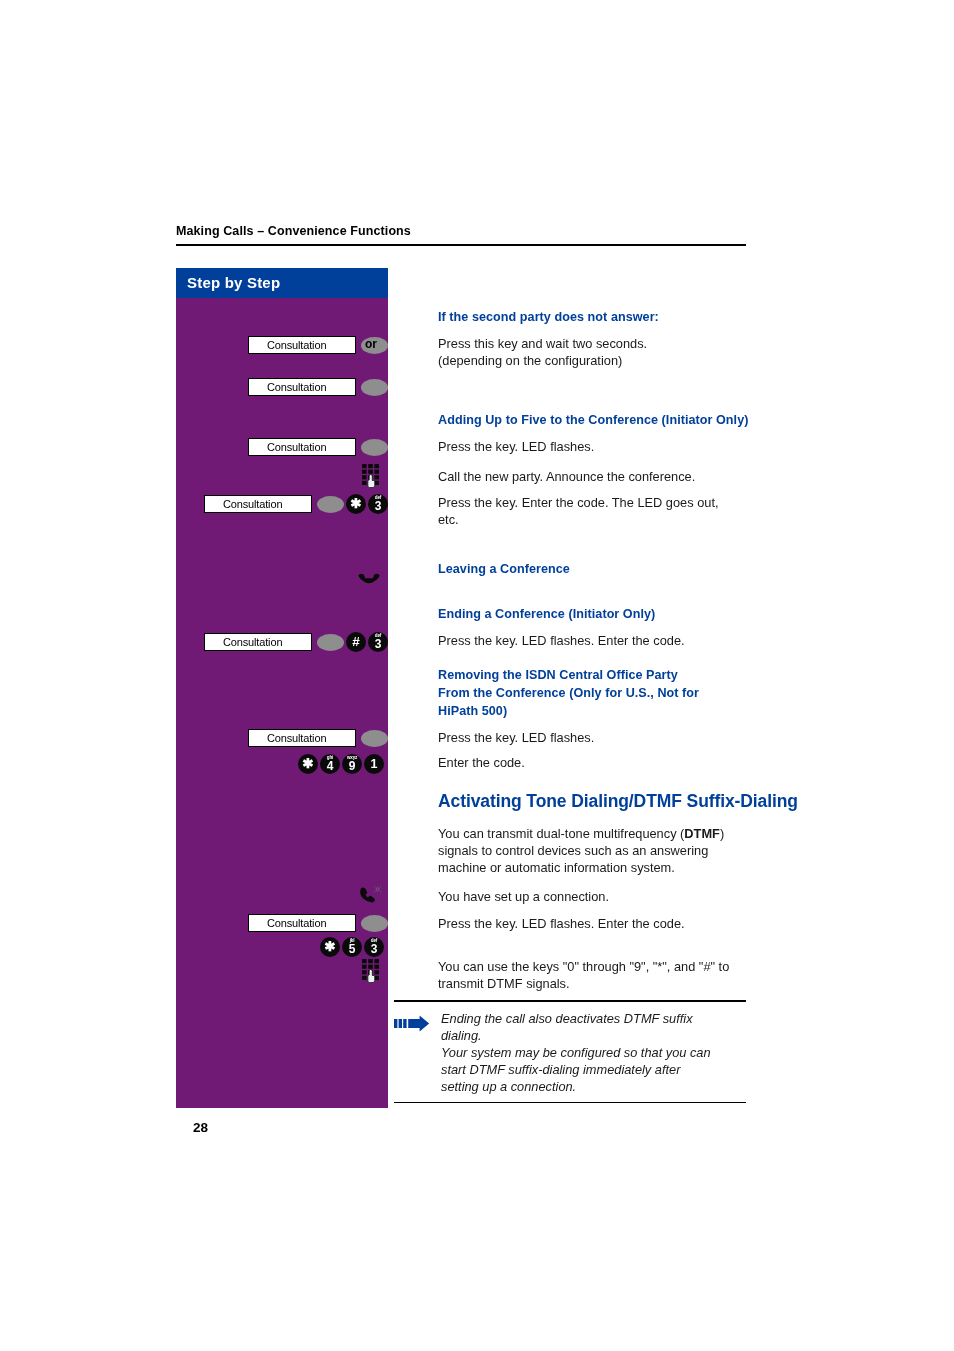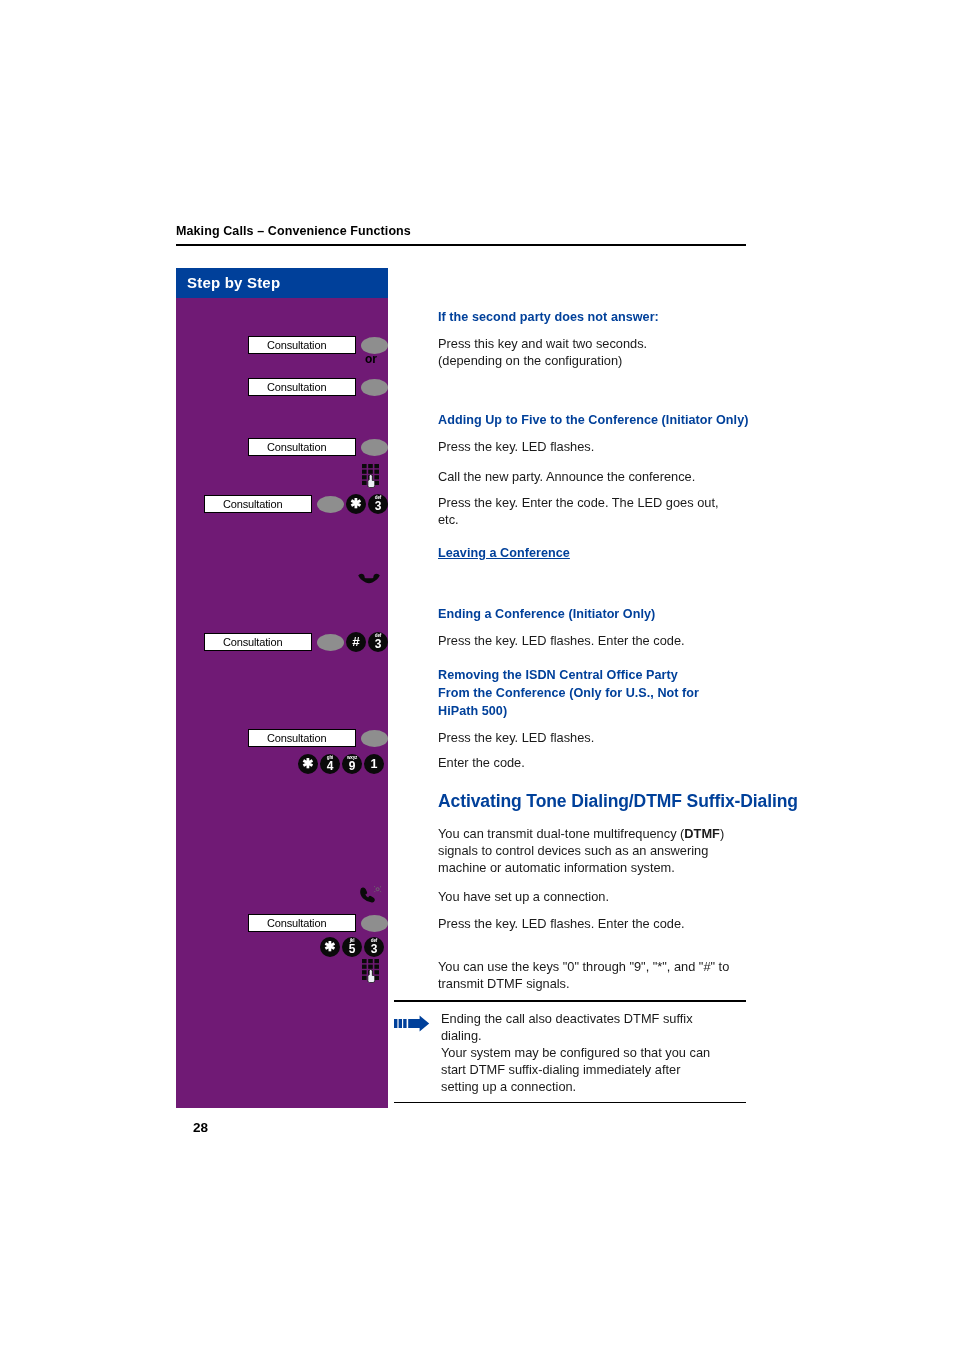--- a/index.html
+++ b/index.html
@@ -115,7 +115,7 @@
     </div>
   </div>
 
-  <div class="or-label" style="left:365px;top:352px;">or</div>
+  <div class="or-label" style="left:365px;top:337px;">or</div>
 
   <div class="row" style="left:176px;top:378px;width:212px;">
     <div class="fkey">

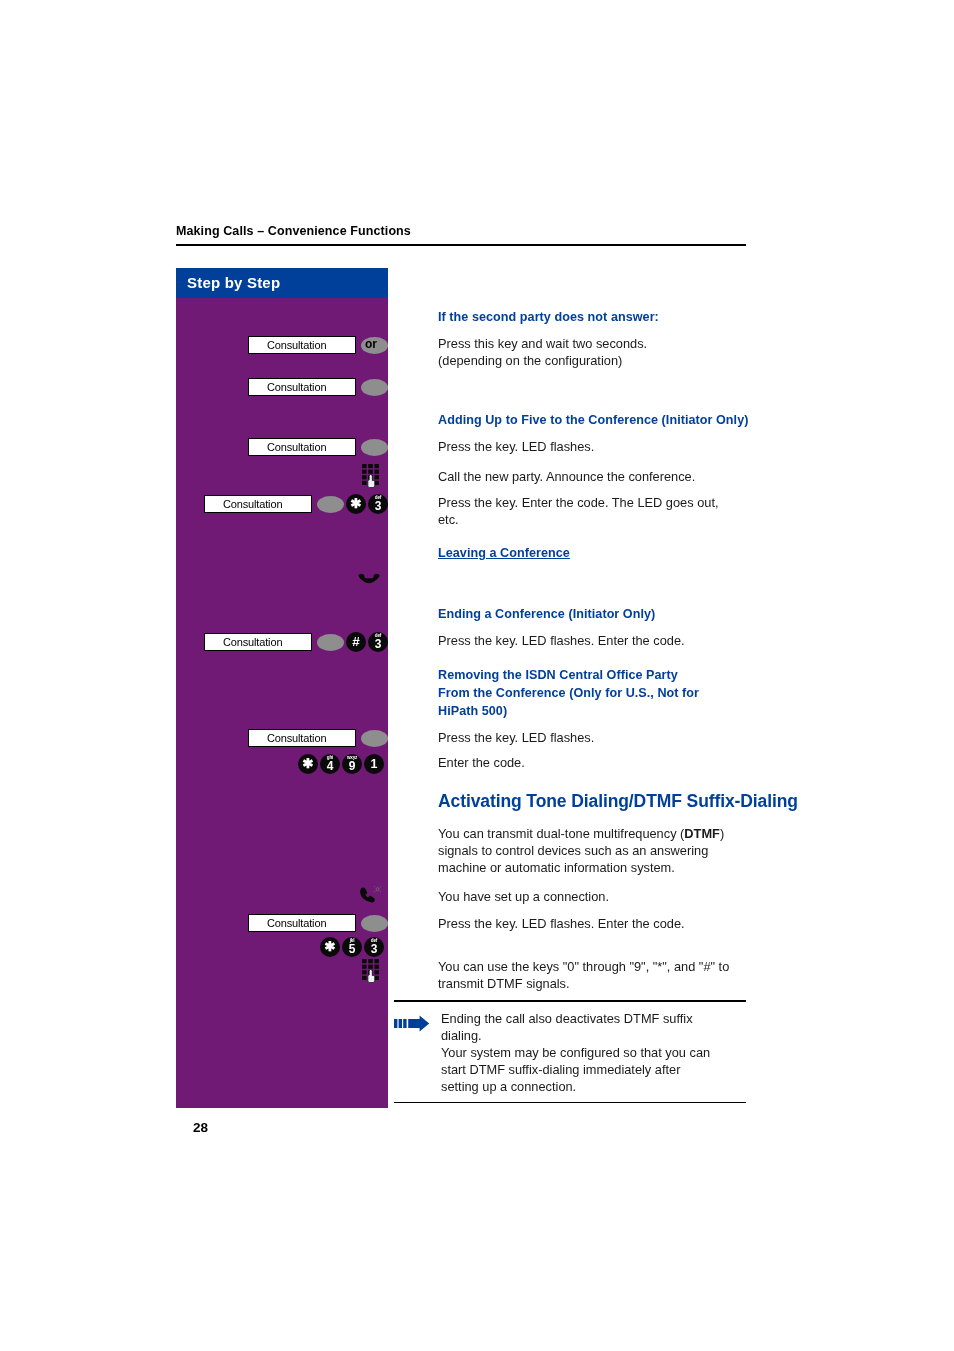--- a/index.html
+++ b/index.html
@@ -278,7 +278,7 @@
   <p class="body tx" style="left:394px;top:494px;width:352px;white-space:pre-line;">Press the key. Enter the code. The LED goes out,
 etc.</p>
 
-  <h3 class="sec tx" style="left:394px;top:544px;width:352px;text-decoration:underline;">Leaving a Conference</h3>
+  <h3 class="sec tx" style="left:394px;top:560px;width:352px;">Leaving a Conference</h3>
 
 
   <h3 class="sec tx" style="left:394px;top:605px;width:352px;">Ending a Conference (Initiator Only)</h3>

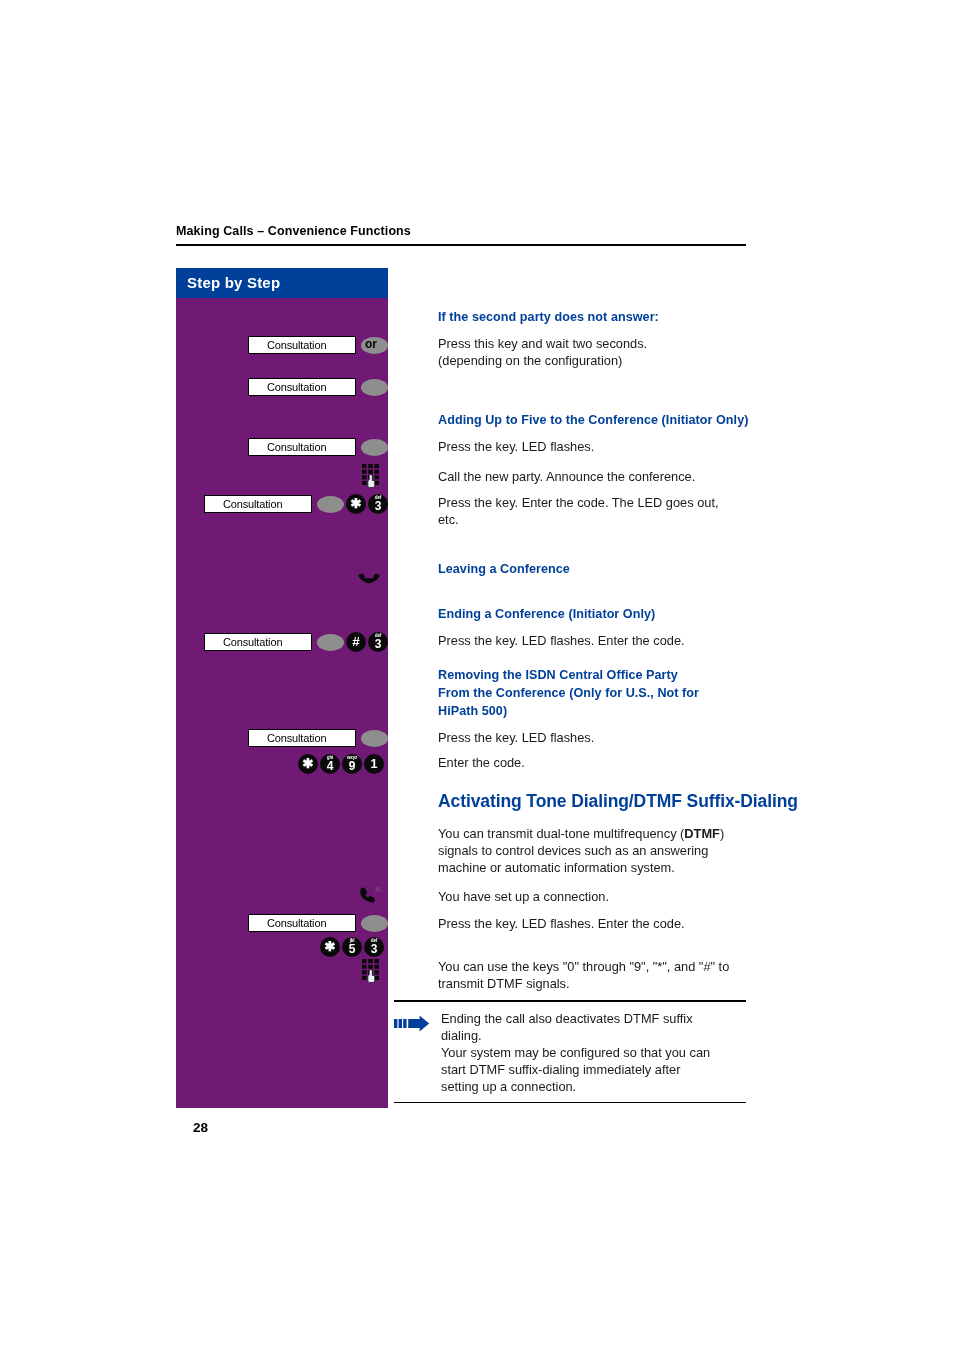--- a/index.html
+++ b/index.html
@@ -48,7 +48,7 @@
   .tx{position:absolute;padding-left:44px;}
 
   
-  .notebox{position:absolute;left:394px;top:1000px;width:352px;}
+  .notebox{position:absolute;left:394px;top:1000px;width:352px;font-style:italic;}
   .notebox .rule{width:352px;height:1.6px;background:#000;}
   .note-inner{display:flex;gap:9px;padding:8px 0 7px 0;}
   .note-arrow{flex:0 0 auto;width:38px;padding-top:5px;}

